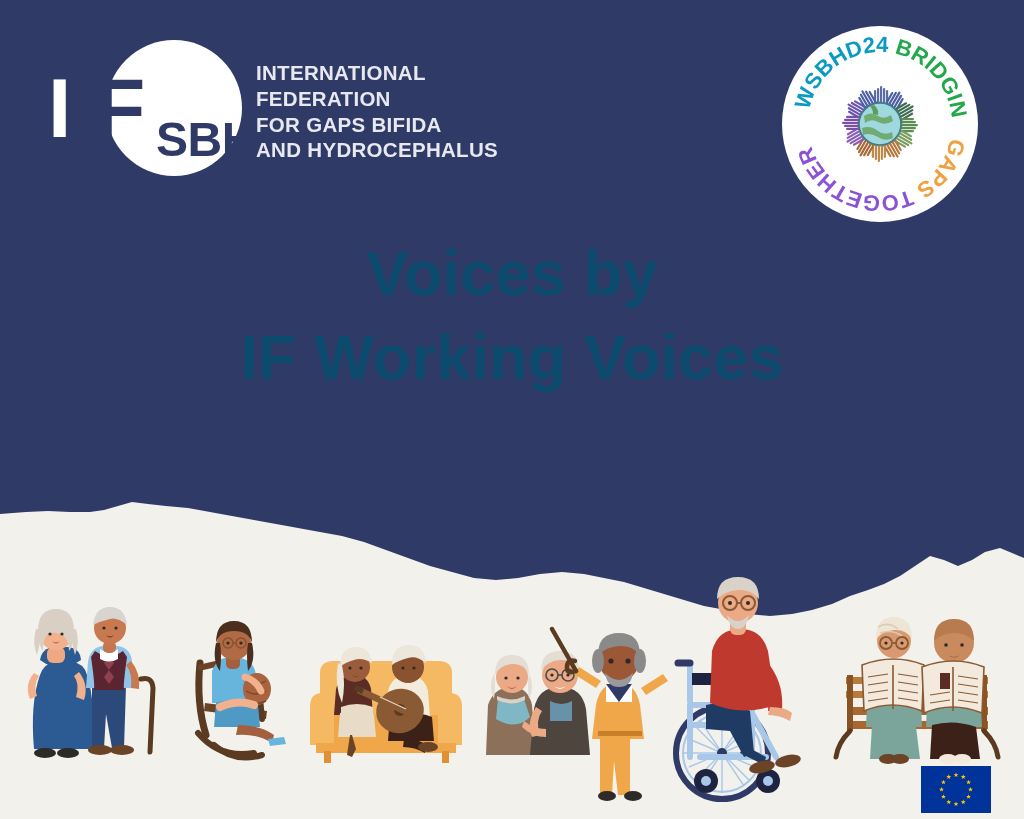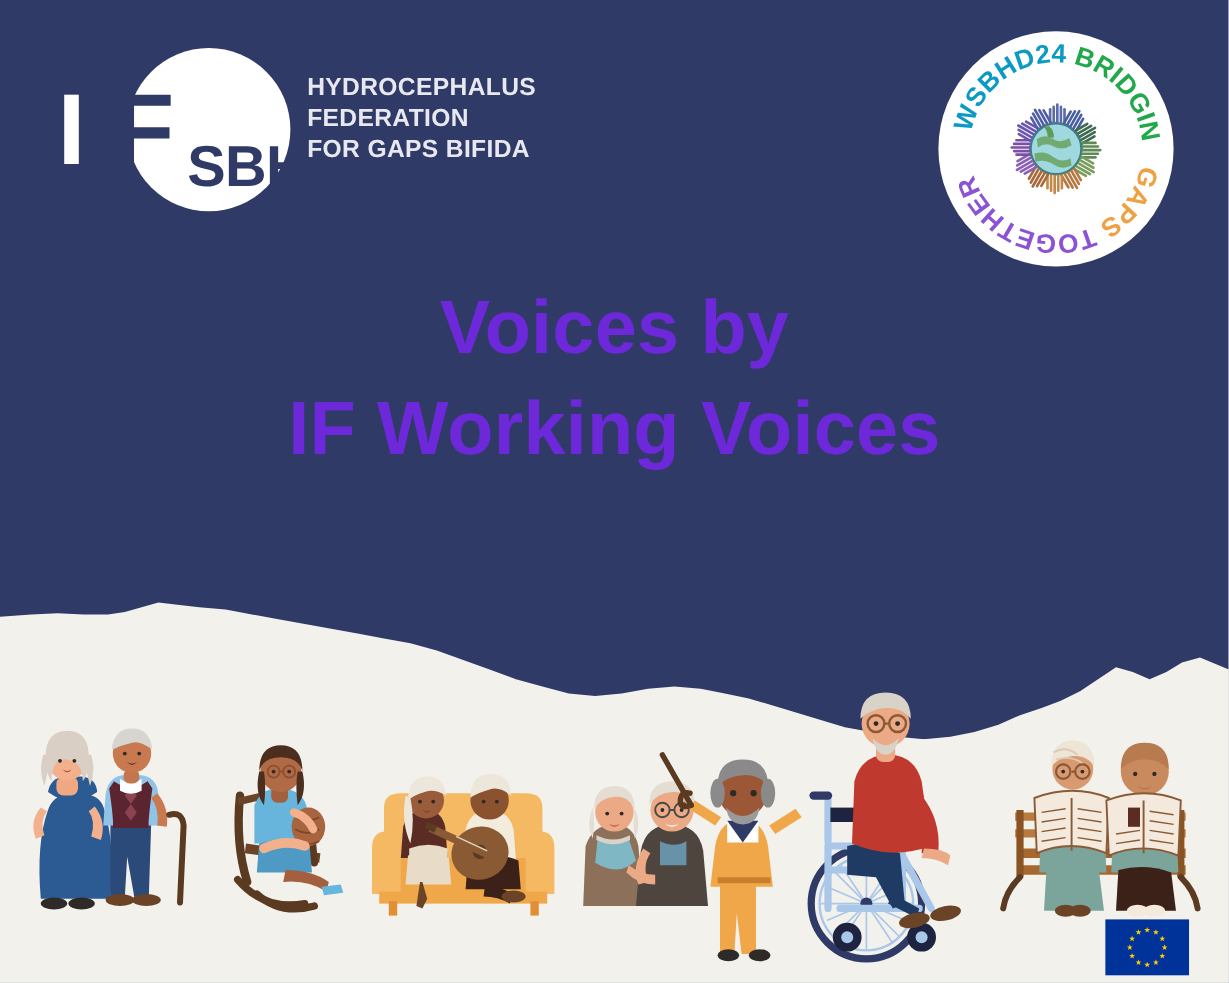--- a/index.html
+++ b/index.html
@@ -110,7 +110,7 @@
     <span class="if-f">F</span>
     <span class="if-sbh">SBH</span>
     <div class="if-words">
-      <div>HYDROCEPHALUS FEDERATION</div>
+      <div>INTERNATIONAL FEDERATION</div>
       <div>FOR GAPS BIFIDA</div>
     </div>
   </div>

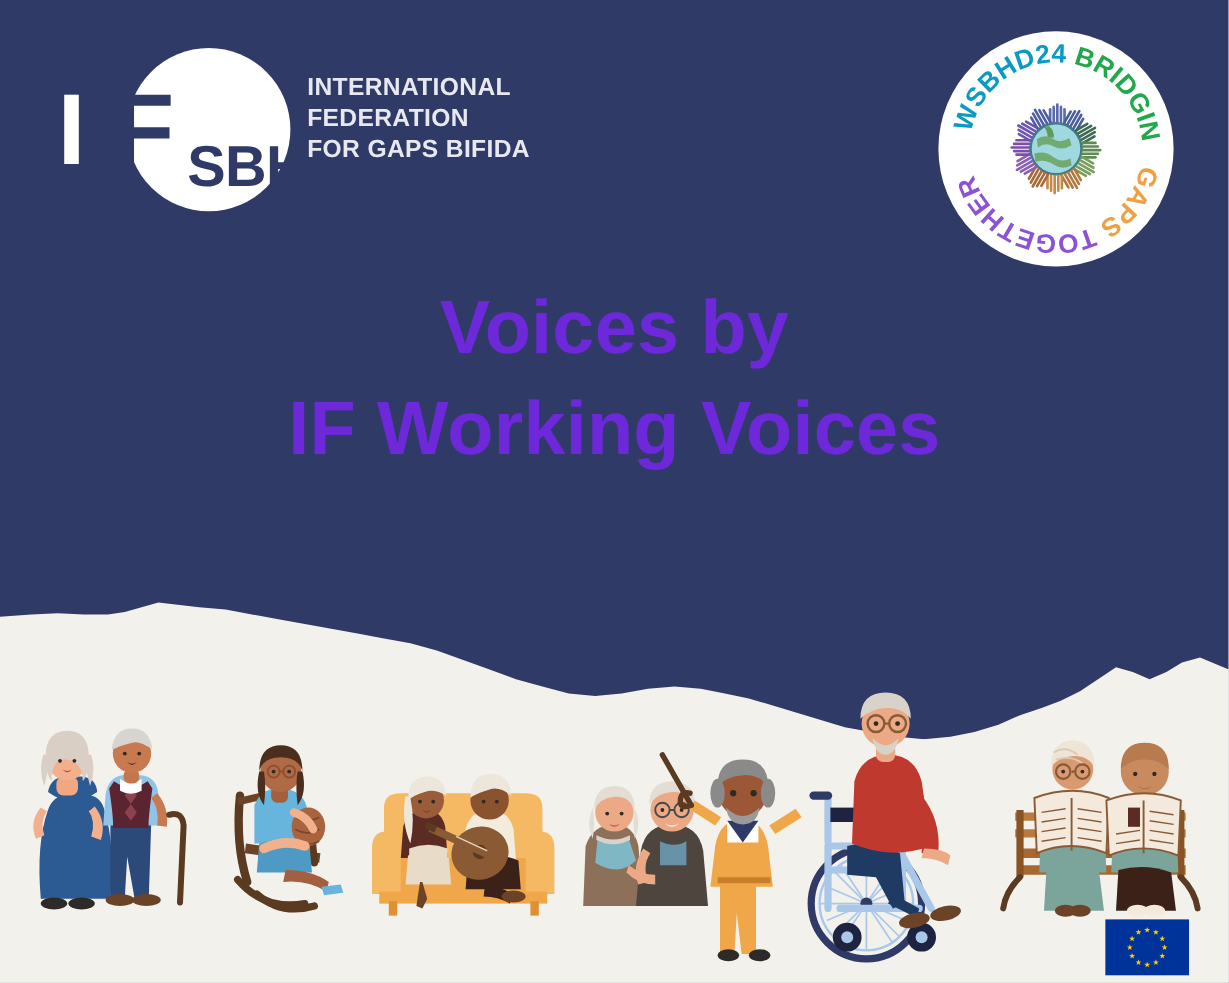--- a/index.html
+++ b/index.html
@@ -112,6 +112,7 @@
     <div class="if-words">
       <div>INTERNATIONAL FEDERATION</div>
       <div>FOR GAPS BIFIDA</div>
+      <div>AND HYDROCEPHALUS</div>
     </div>
   </div>
 

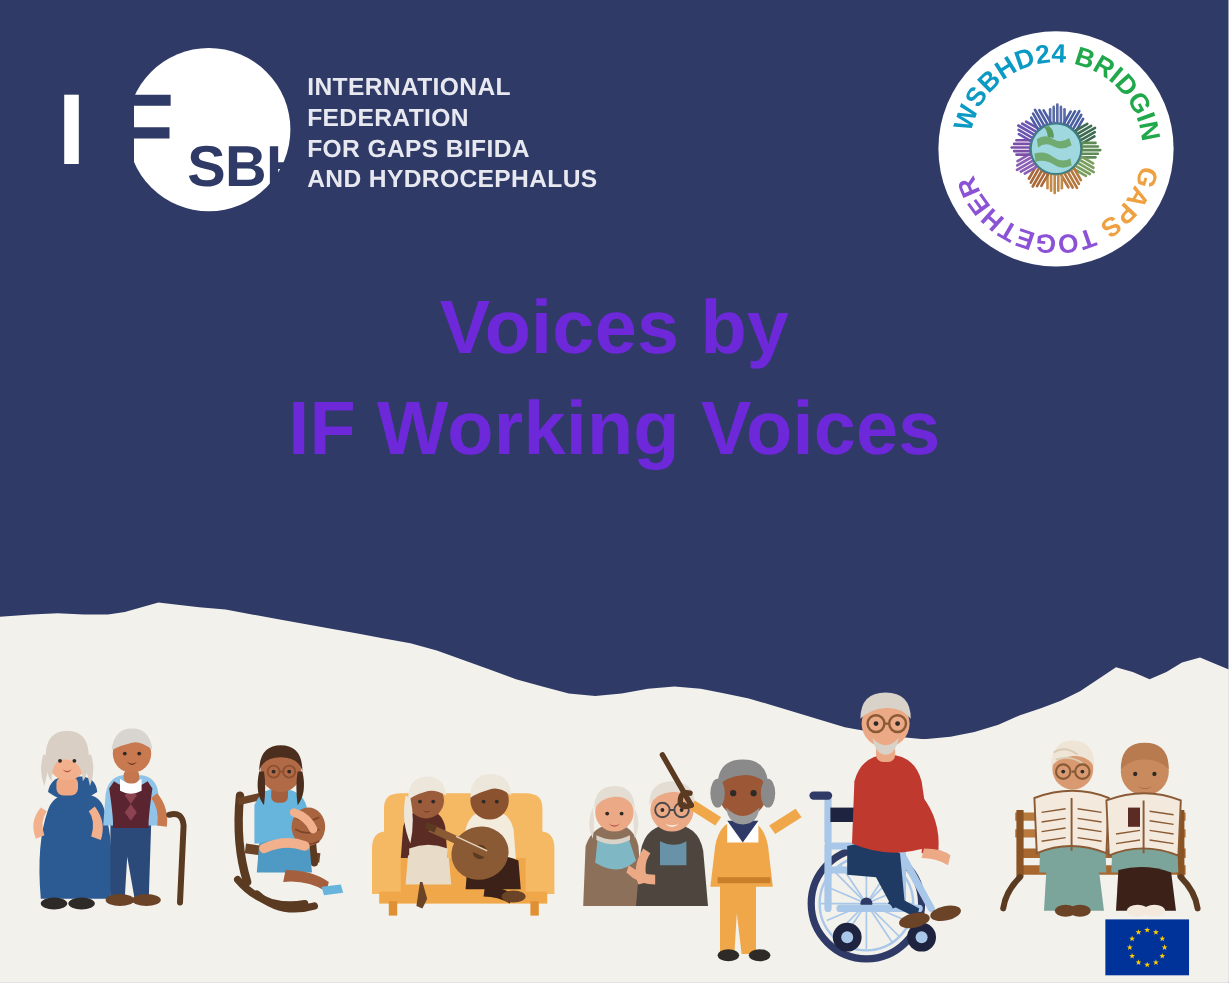--- a/index.html
+++ b/index.html
@@ -86,7 +86,7 @@
   
   .title {
     position:absolute; left:0; top:232px; width:1024px;
-    text-align:center; color:#6d28d9;
+    text-align:center; color:#0c4a6e;
     font-size:63px; font-weight:bold; line-height:1.33;
     letter-spacing:0.2px;
   }

